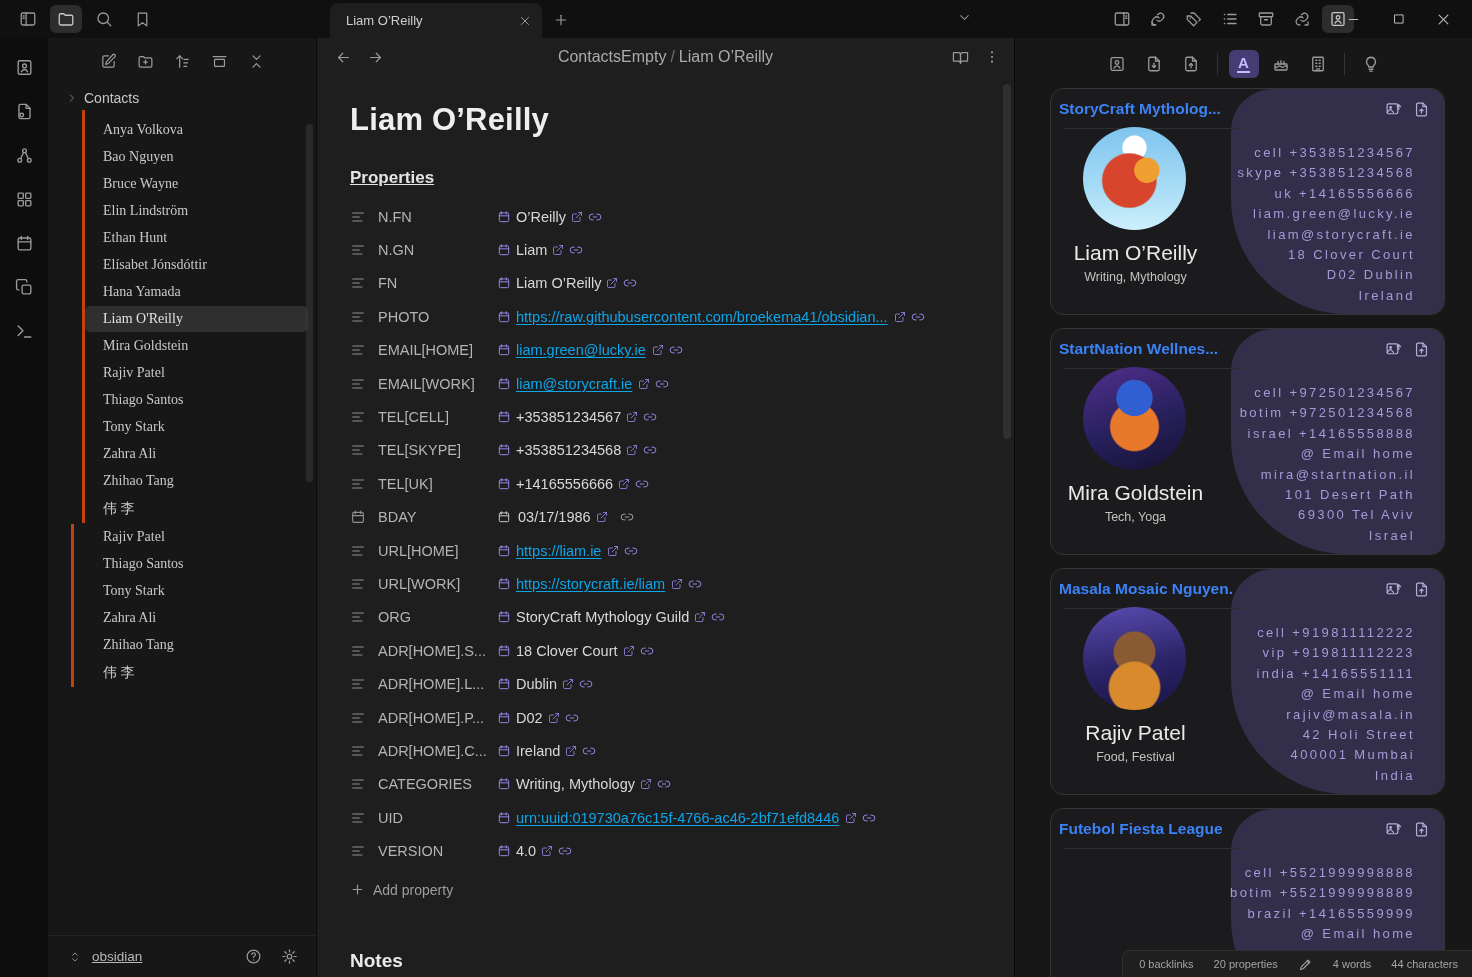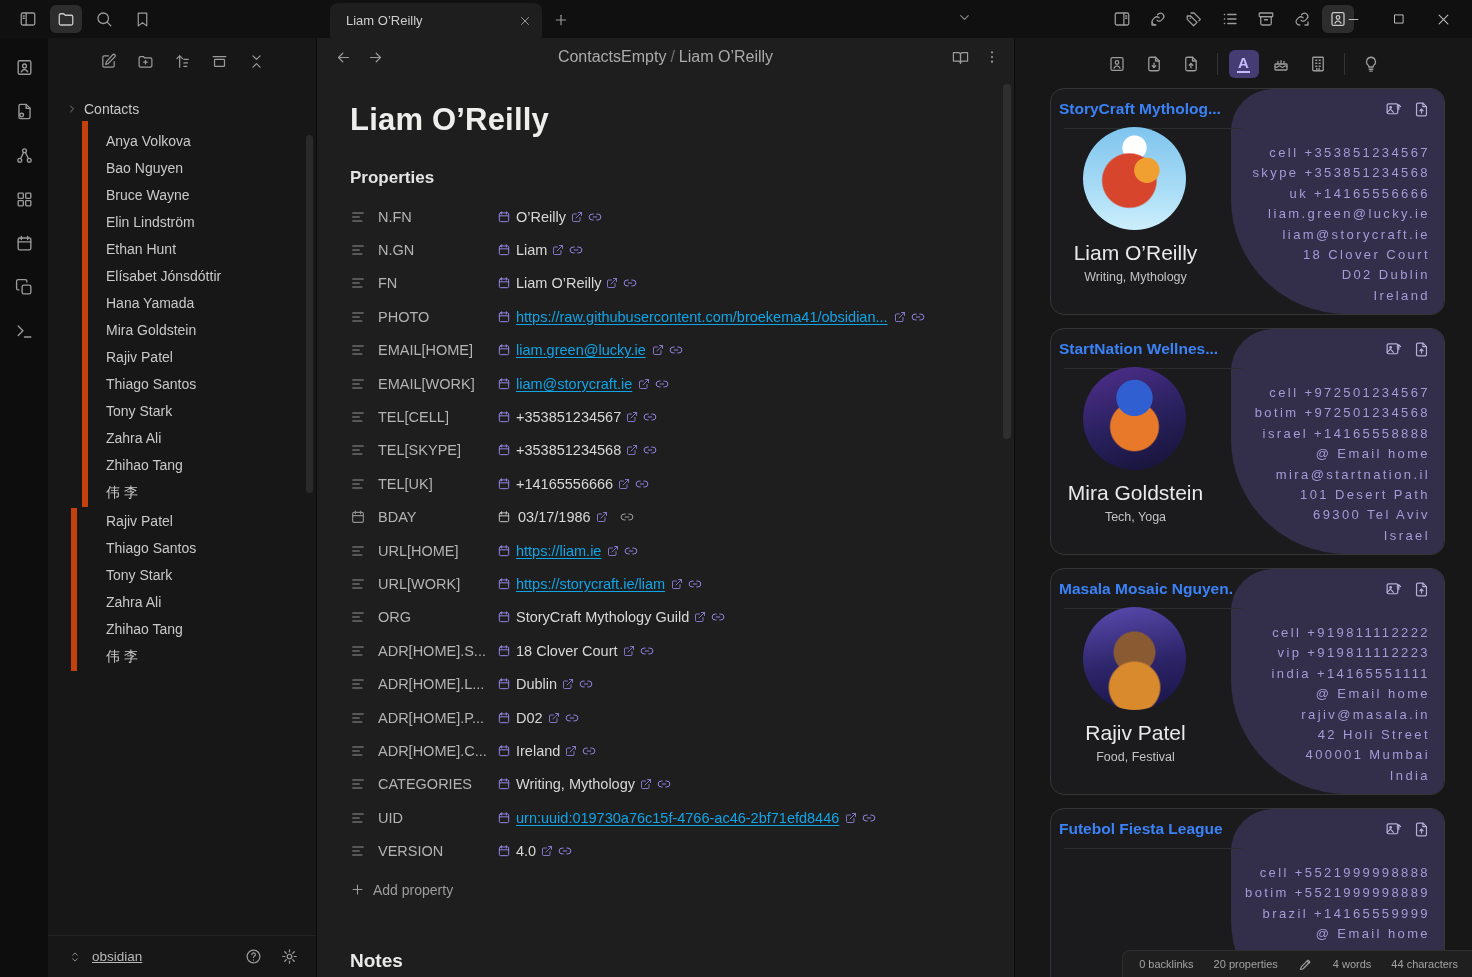--- a/index.html
+++ b/index.html
@@ -28,7 +28,7 @@
   .ribbon .tb-btn { width:30px; height:30px; }
 
   
-  .left-sidebar { width:269px; background:#171717; position:relative; border-right:1px solid #0a0a0a; display:flex; flex-direction:column;gap:11px; }
+  .left-sidebar { width:269px; background:#171717; position:relative; border-right:1px solid #0a0a0a; display:flex; flex-direction:column; }
   .ls-header { display:flex; justify-content:center; gap:7px; padding:10px 0 8px; color:#8f8f8f; }
   .ls-header .tb-btn { width:30px; height:26px; }
   .tree { flex:1; padding-top:4px; font-size:14px; position:relative; overflow:hidden; }

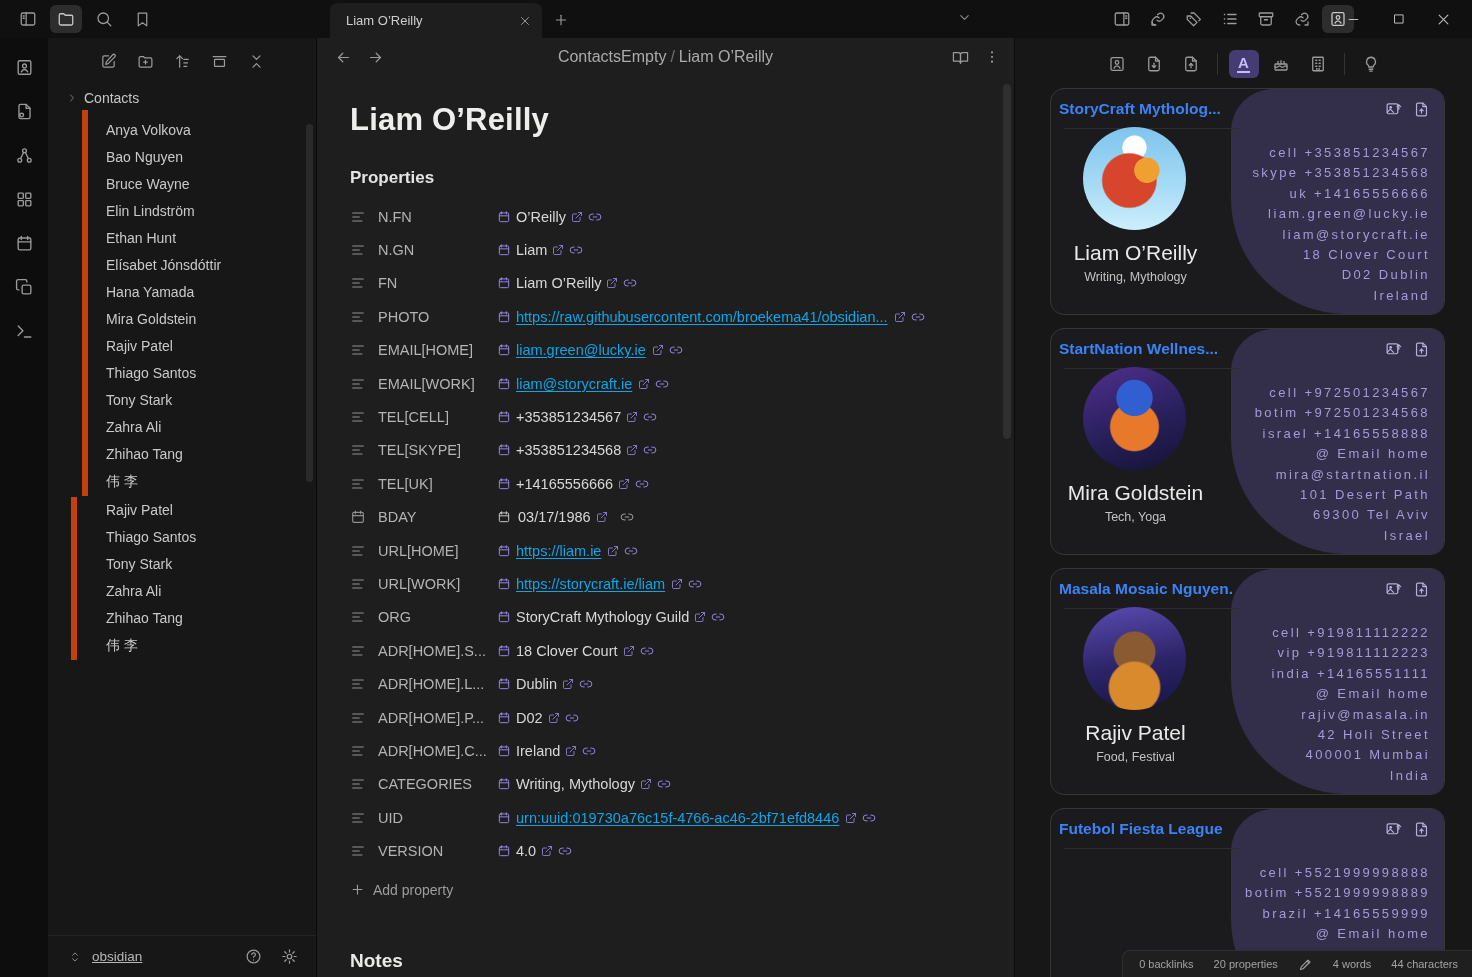--- a/index.html
+++ b/index.html
@@ -34,7 +34,7 @@
   .tree { flex:1; padding-top:4px; font-size:14px; position:relative; overflow:hidden; }
   .folder-row { display:flex; align-items:center; gap:6px; padding:4px 0 4px 18px; color:#c7c7c7; }
   .folder-chevron { color:#8a8a8a; display:flex; }
-  .tree-group { margin-left:34px; border-left:6px solid #c2410c; padding-top:6px; }
+  .tree-group { margin-left:34px; border-left:3px solid #c2410c; padding-top:6px;font-family:Liberation Serif, serif; }
   .tree-group.secondary { margin-left:23px; padding-top:0; }
   .tree-item { padding:5px 8px 5px 18px; margin:1px 8px 1px 0; color:#c9c9c9; border-radius:5px; white-space:nowrap; }
   .tree-group.secondary .tree-item { padding-left:29px; }

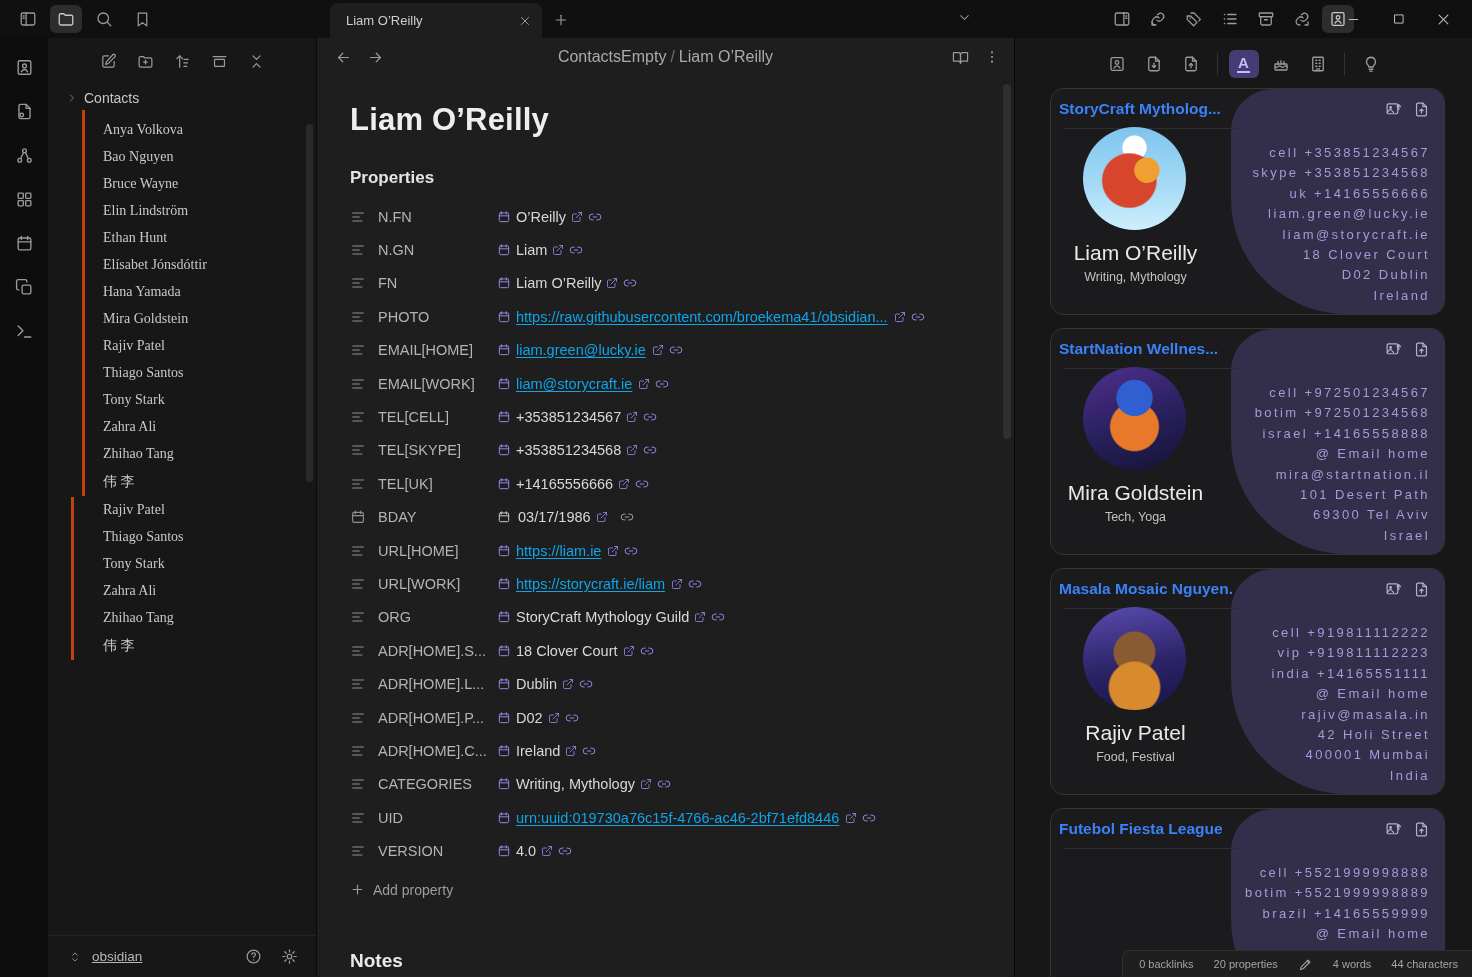--- a/index.html
+++ b/index.html
@@ -86,7 +86,7 @@
   .avatar { position:absolute; left:32px; top:38px; width:103px; height:103px; border-radius:50%; }
   .card-name { position:absolute; left:2px; top:152px; width:165px; text-align:center; font-size:21px; color:#e9e9e9; white-space:nowrap; }
   .card-tags { position:absolute; left:2px; top:181px; width:165px; text-align:center; font-size:12.5px; color:#c3c3c3; }
-  .card-details { position:absolute; right:14px; top:54px; text-align:right; }
+  .card-details { position:absolute; right:29px; top:54px; text-align:right; }
   .crow { font-size:13px; line-height:20.4px; letter-spacing:2.4px; color:#a49bd8; white-space:nowrap; }
 
   

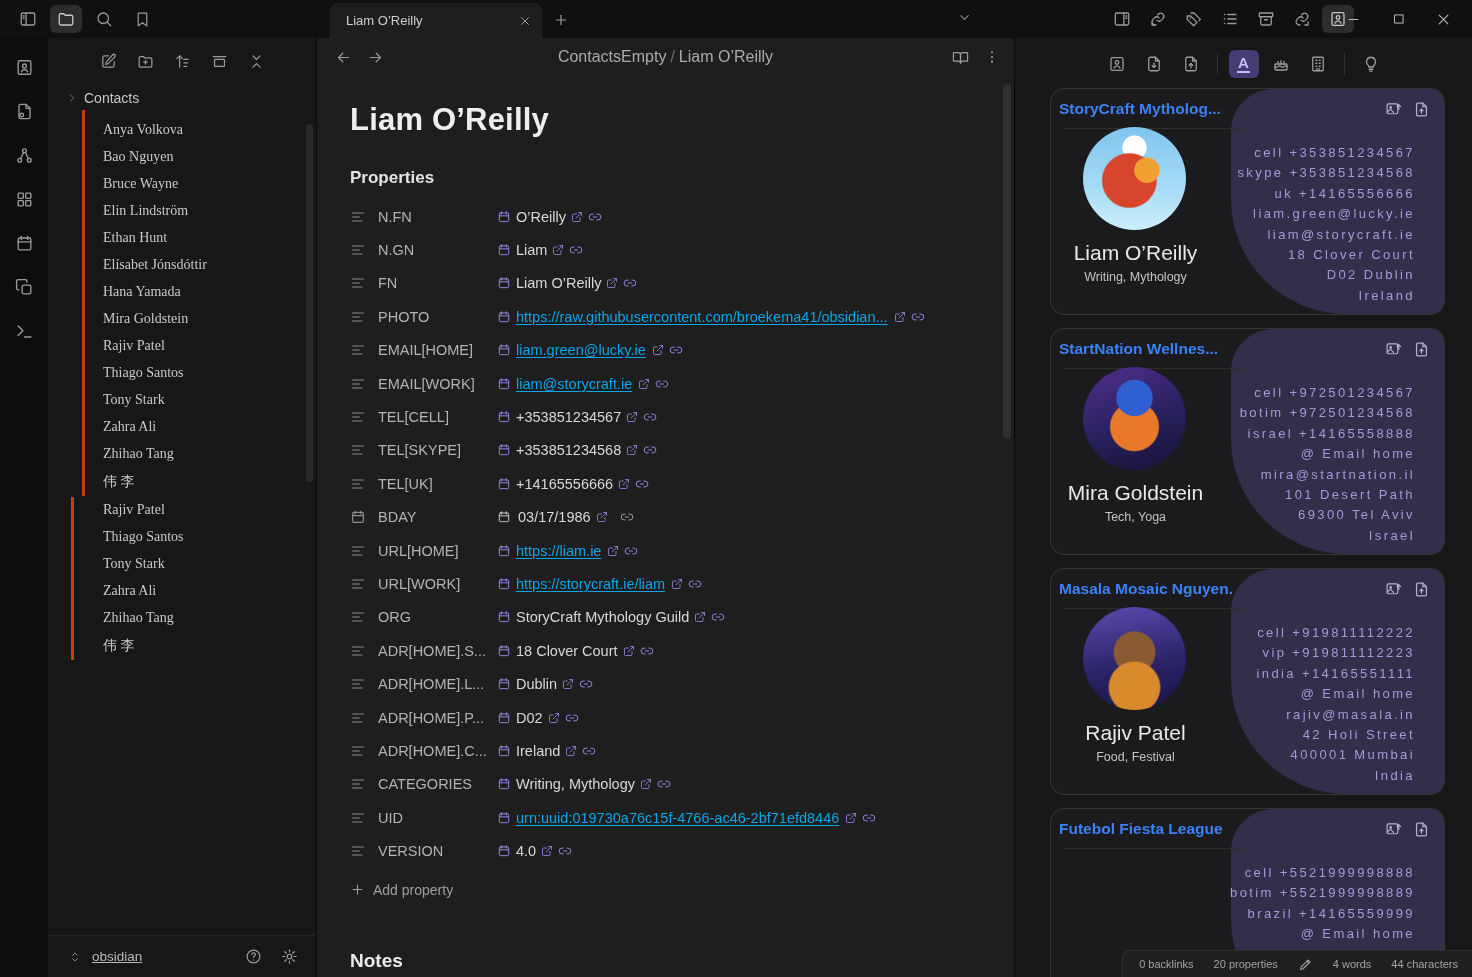--- a/index.html
+++ b/index.html
@@ -53,7 +53,7 @@
   .vh-right { margin-left:auto; display:flex; gap:10px; align-items:center; }
   .note-body { flex:1; padding:26px 40px 0 33px; overflow:hidden; position:relative; }
   .note-title { font-size:31px; font-weight:800; color:#eeeeec; letter-spacing:.2px; }
-  .props-heading { margin-top:30px; font-size:17px; font-weight:700; color:#e4e4e4; }
+  .props-heading { margin-top:30px; font-size:17px; font-weight:700; color:#e4e4e4;text-decoration:underline; }
   .props-table { margin-top:12px; }
   .prow { display:flex; align-items:center; height:33.4px; font-size:14.5px; }
   .picon { width:17px; margin-right:11px; color:#8f8f8f; display:flex; }

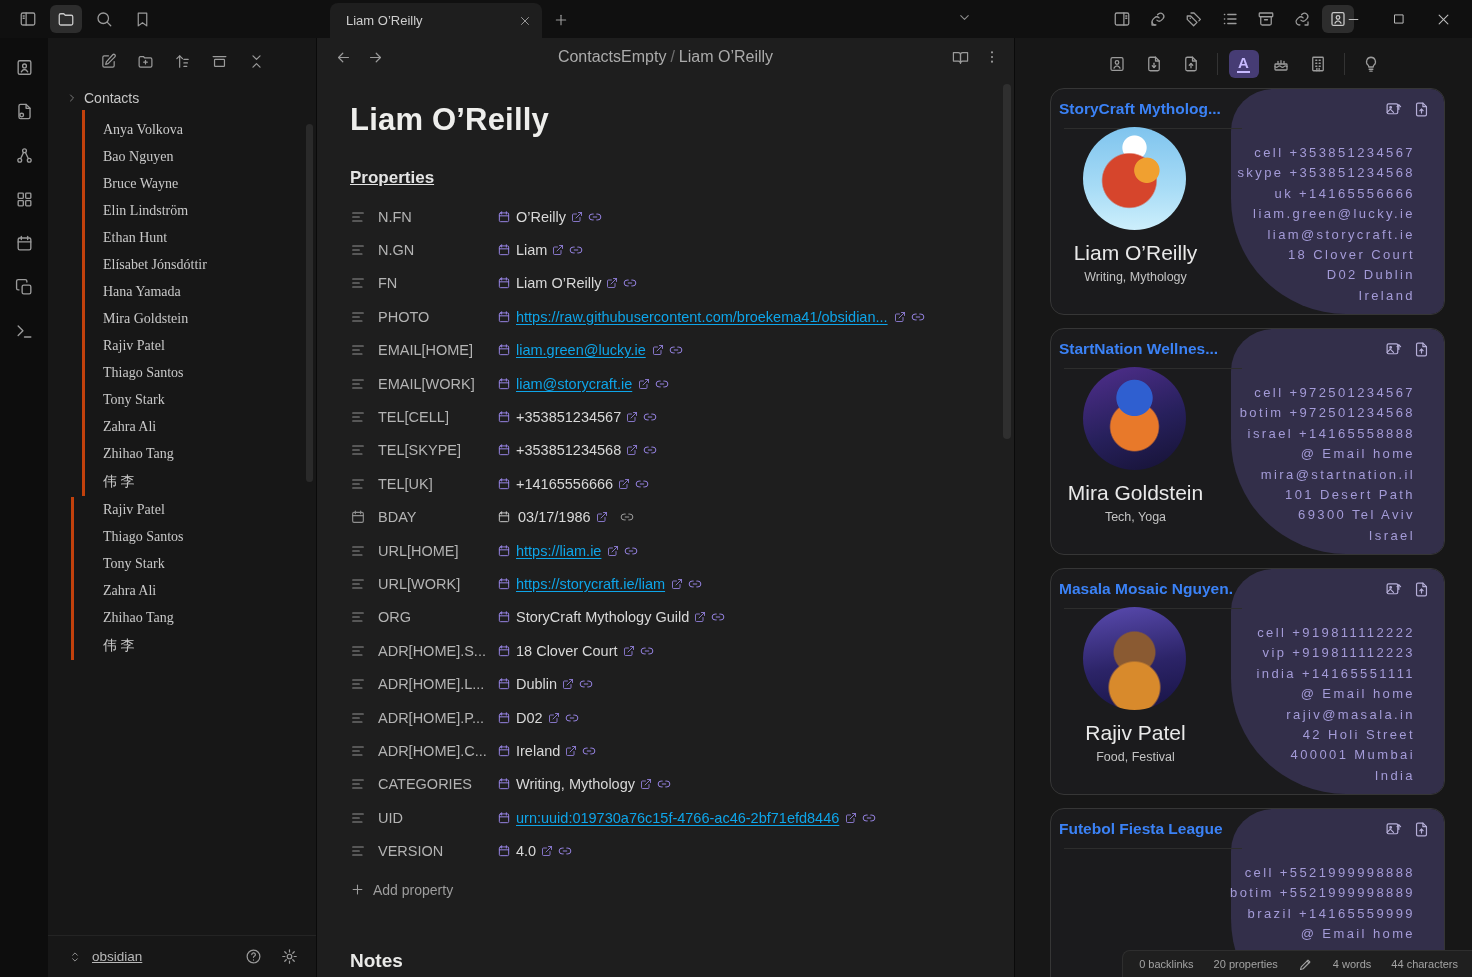--- a/index.html
+++ b/index.html
@@ -376,6 +376,9 @@
             <span>Hana Yamada</span>
           </div>
 
+          <div class="tree-item selected">
+            <span>Liam O'Reilly</span>
+          </div>
 
           <div class="tree-item">
             <span>Mira Goldstein</span>

